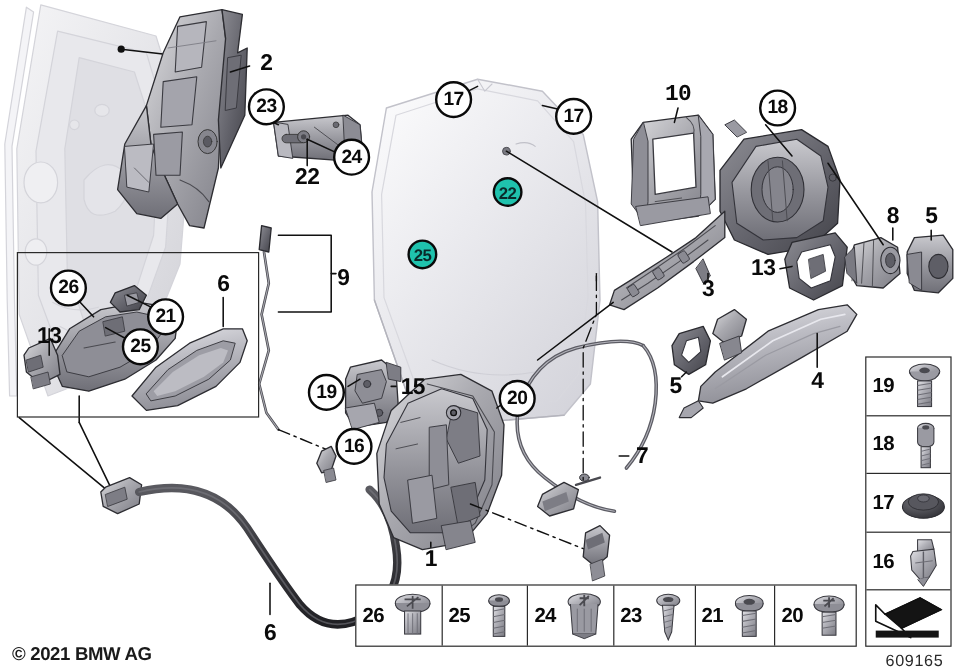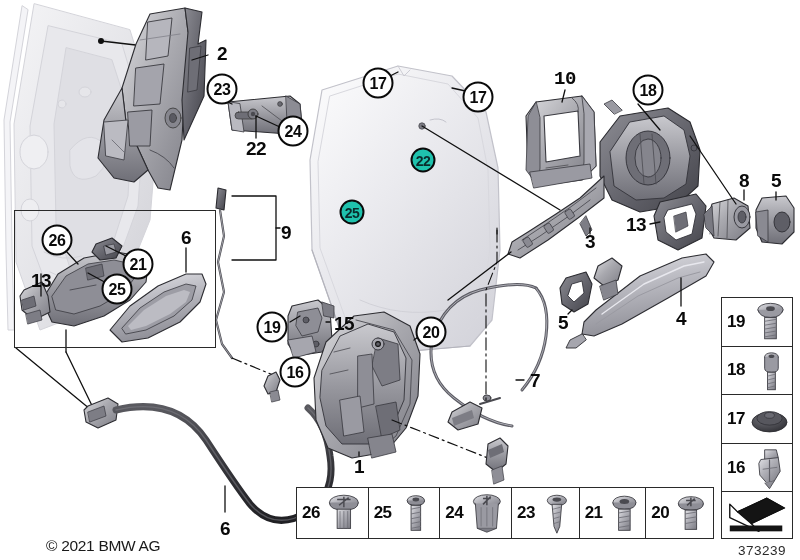--- a/index.html
+++ b/index.html
@@ -97,11 +97,10 @@
   .copyright {
     position: absolute;
     font-size: 15.5px;
-    font-weight: normal;
+    font-weight: bold;
     color: #1a1a1a;
     letter-spacing: -0.3px;
     white-space: nowrap;
-    margin-left: 36px;
   }
   .partnum {
     position: absolute;

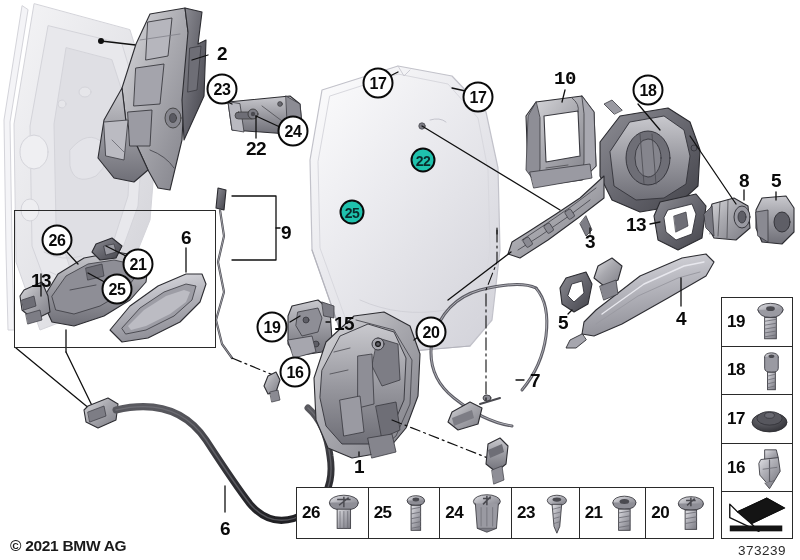--- a/index.html
+++ b/index.html
@@ -566,7 +566,7 @@
   </div>
 
   <div class="copyright" style="left:10px; top:537px;">© 2021 BMW AG</div>
-  <div class="partnum" style="left:738px; top:543px;">373239</div>
+  <div class="partnum" style="left:738px; top:543px;">609165</div>
 
 </div>
 

